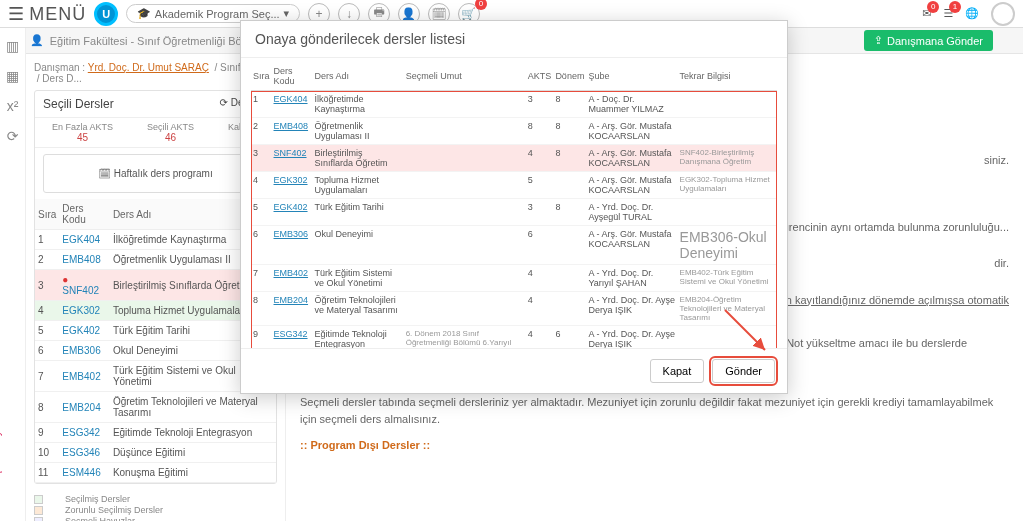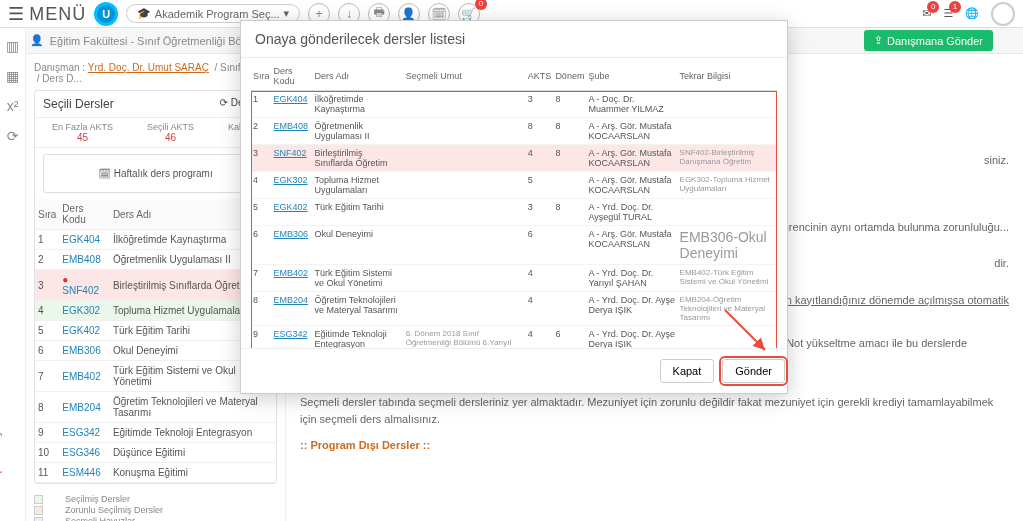--- a/index.html
+++ b/index.html
@@ -59,7 +59,7 @@
   .modal td a{color:#2384b8}
   .modal tr.pink td{background:#fde6e6}
   .modal tbody{outline:1px solid #e74c3c;outline-offset:-1px}
-  .modal-foot{padding:10px 2px;border-top:1px solid #eee;display:flex;justify-content:flex-end;gap:8px}
+  .modal-foot{padding:10px 12px;border-top:1px solid #eee;display:flex;justify-content:flex-end;gap:8px}
   .btn{border:1px solid #ccc;border-radius:3px;padding:5px 12px;font-size:11px;background:#fff;cursor:pointer}
   .btn.primary{outline:2px solid #e74c3c;outline-offset:1px}
   .arrow{position:absolute;pointer-events:none}

